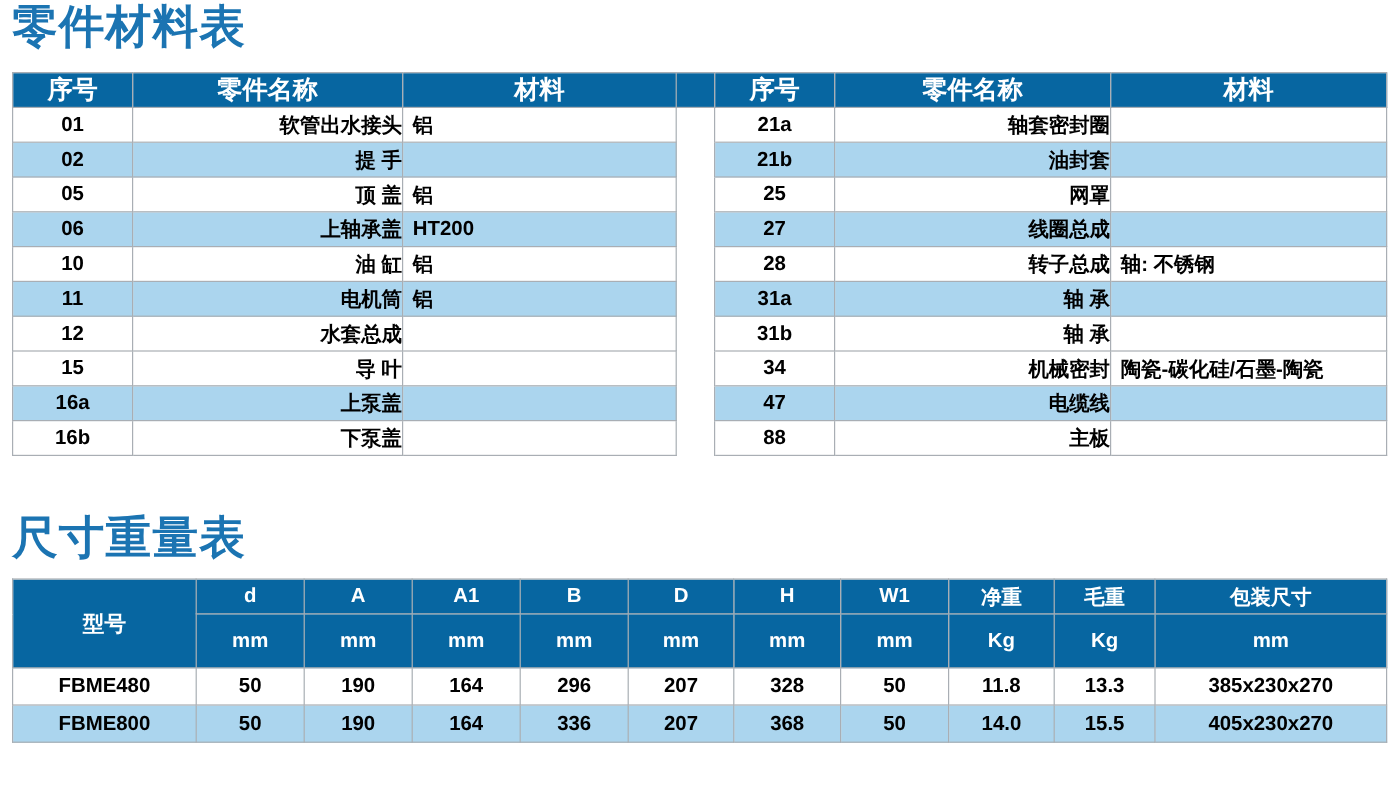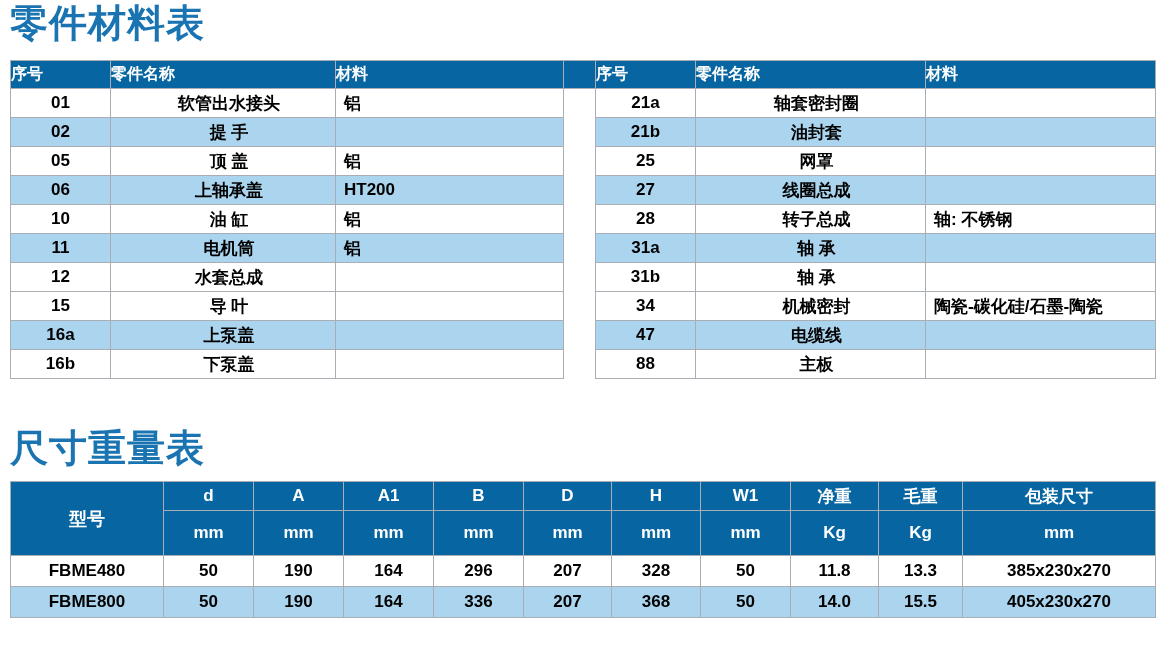--- a/index.html
+++ b/index.html
@@ -38,11 +38,11 @@
   table.parts th {
     background: var(--header-bg);
     color: #ffffff;
-    font-size: 16px;
+    font-size: 21px;
     font-weight: bold;
     height: 28px;
     border: 1px solid var(--border);
-    text-align: left;
+    text-align: center;
     padding: 0;
   }
   table.parts td {

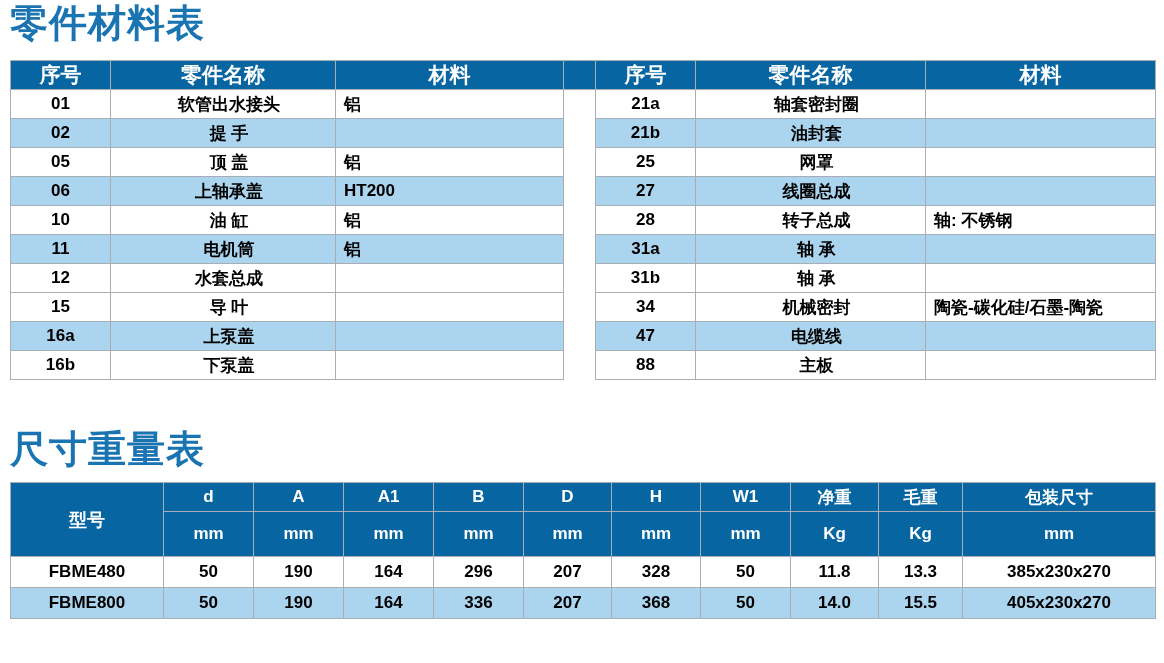--- a/index.html
+++ b/index.html
@@ -55,7 +55,7 @@
     background: #ffffff;
   }
   table.parts td.no  { text-align: center; }
-  table.parts td.name{ text-align: center; padding-left: 12px; }
+  table.parts td.name{ text-align: right; padding-left: 12px; }
   table.parts td.mat { text-align: left; padding-left: 8px; }
   table.parts tr.alt td { background: var(--stripe); margin-left: 25px; }
   table.parts th.spacer-h { background: var(--header-bg); }

